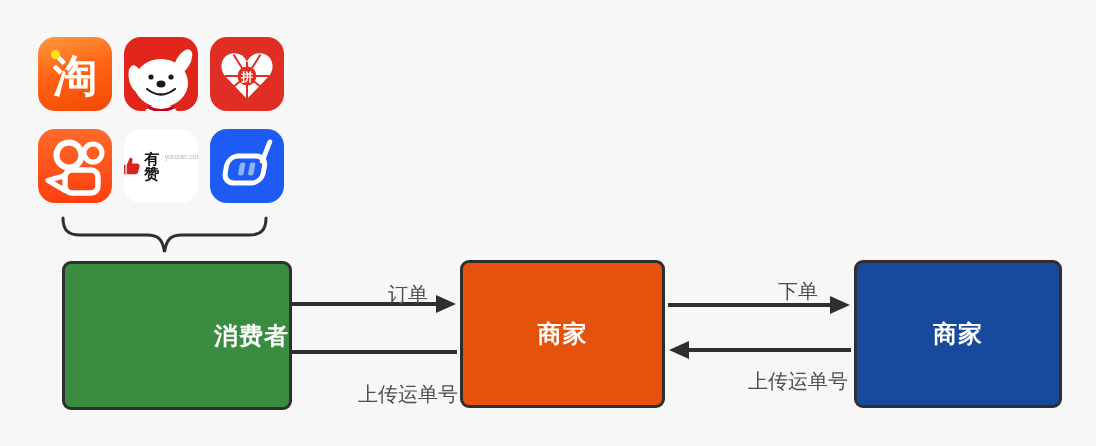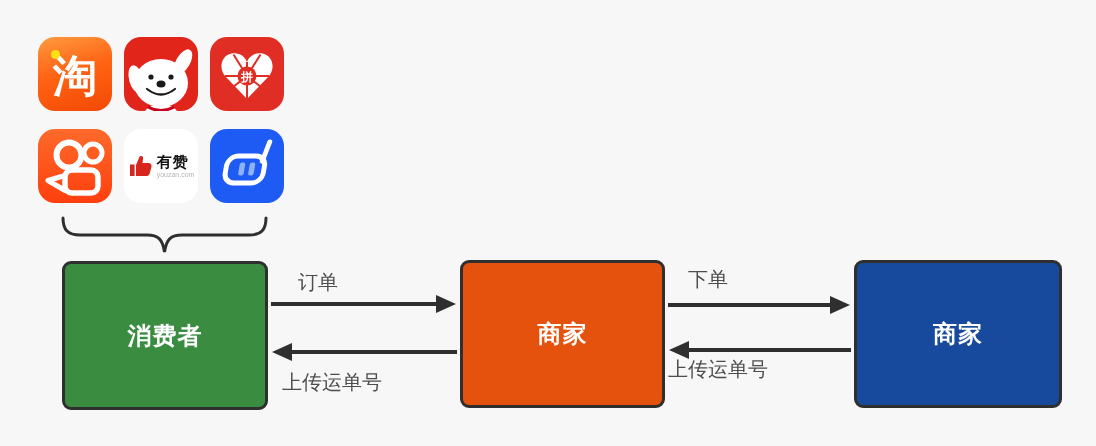--- a/index.html
+++ b/index.html
@@ -29,7 +29,7 @@
   .wd  { background:#1e5bf5; }
 
   .yz-inner { display:flex; align-items:center; gap:3px; }
-  .yz-col { display:flex; flex-direction:column; line-height:1; }
+  .yz-col { display:flex; line-height:1; }
   .yz-name { font-size:15px; font-weight:bold; color:#111; letter-spacing:1px; }
   .yz-sub  { font-size:7px; color:#b5b5b5; margin-top:2px; }
 

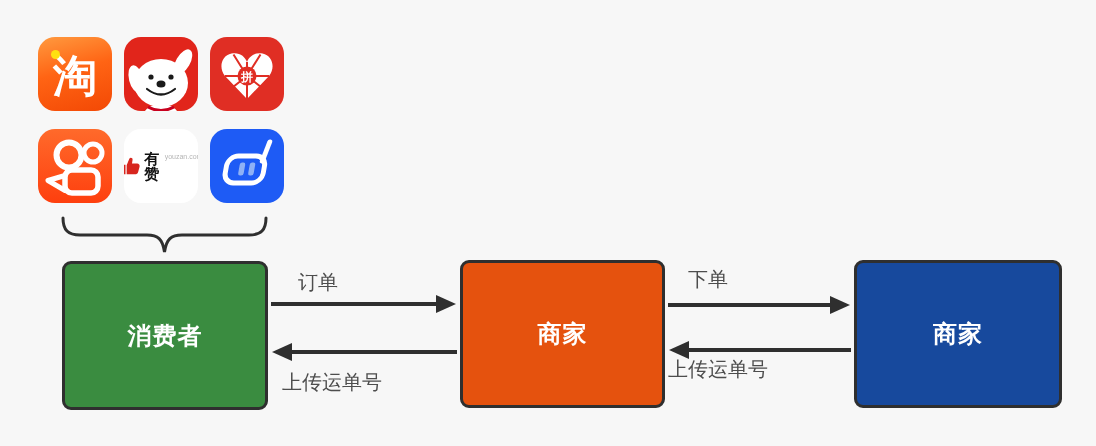--- a/index.html
+++ b/index.html
@@ -49,7 +49,7 @@
 
   
   .edge-label {
-    position:absolute; color:#4d4d4d; font-size:20px; text-align:left;
+    position:absolute; color:#4d4d4d; font-size:20px; text-align:right;margin-top:12px;
   }
   .lbl-order  { left:298px; top:269px; width:130px; }
   .lbl-upload { left:282px; top:369px; width:176px; }

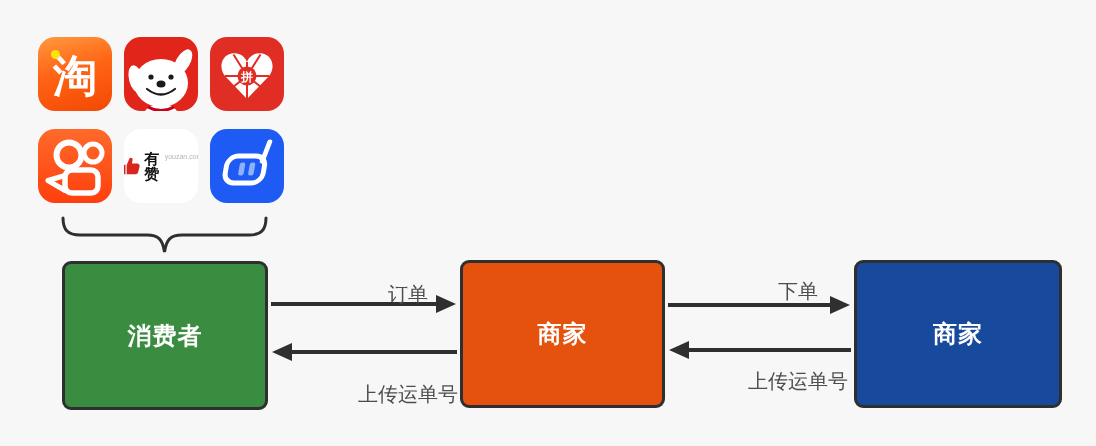--- a/index.html
+++ b/index.html
@@ -43,7 +43,7 @@
     display:flex; align-items:center; justify-content:center;
     color:#fff; font-weight:bold; font-size:24px; letter-spacing:1px;
   }
-  .node-consumer          { left:62px;  top:261px; width:206px; height:149px; background:#3a8c40; }
+  .node-consumer          { left:62px;  top:261px; width:230px; height:149px; background:#3a8c40;justify-content:flex-end; }
   .node-merchant-platform { left:460px; top:260px; width:205px; height:148px; background:#e5520e; }
   .node-merchant-erp      { left:854px; top:260px; width:208px; height:148px; background:#17499d; }
 

